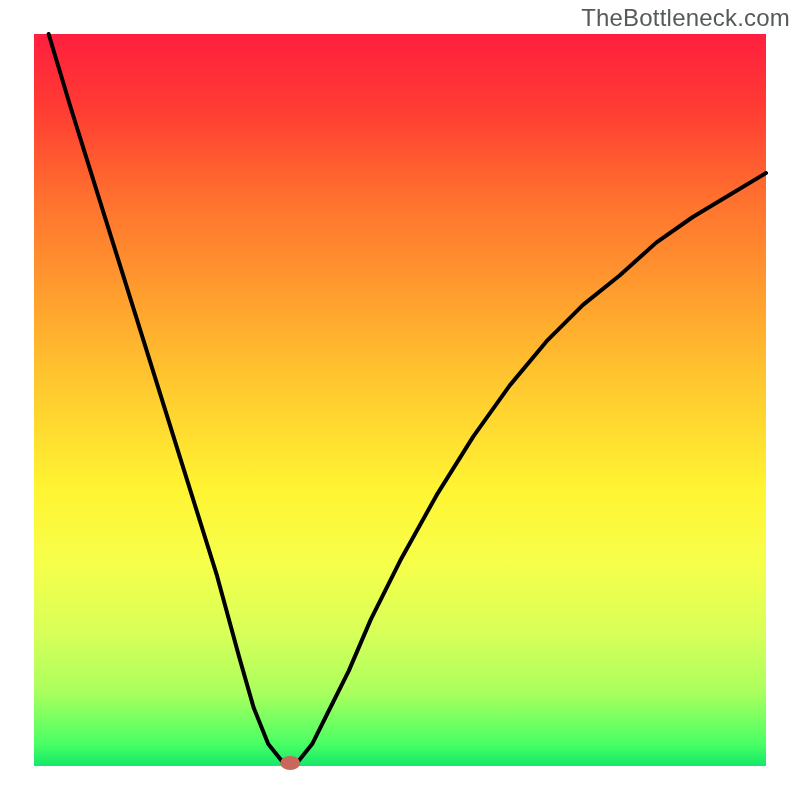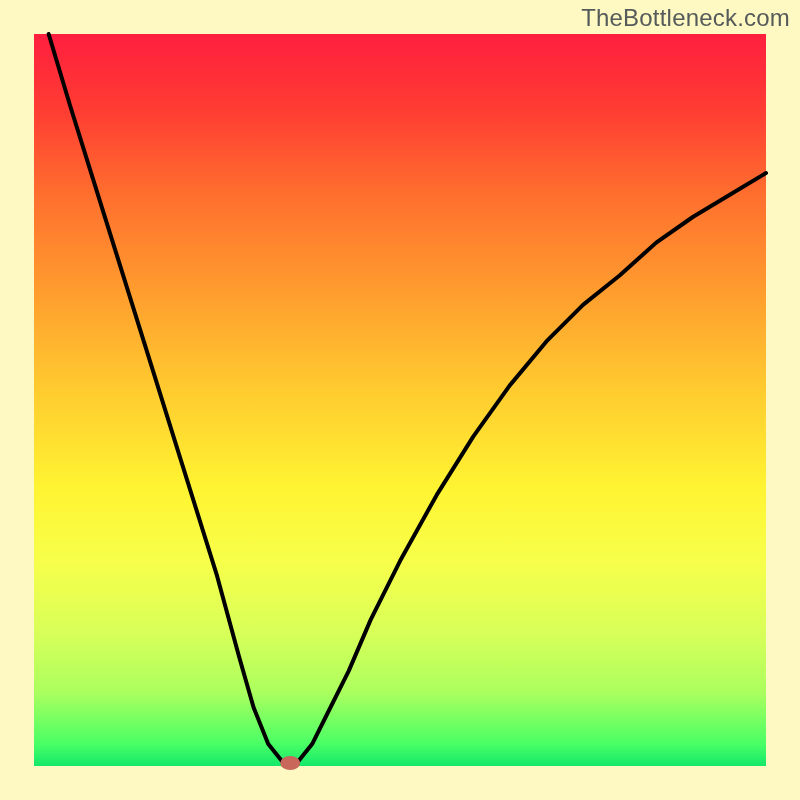--- a/index.html
+++ b/index.html
@@ -15,7 +15,7 @@
     position: relative;
     width: 800px;
     height: 800px;
-    background: #fef9c3;
+    background: #ffffff;
   }
   .watermark {
     position: absolute;

